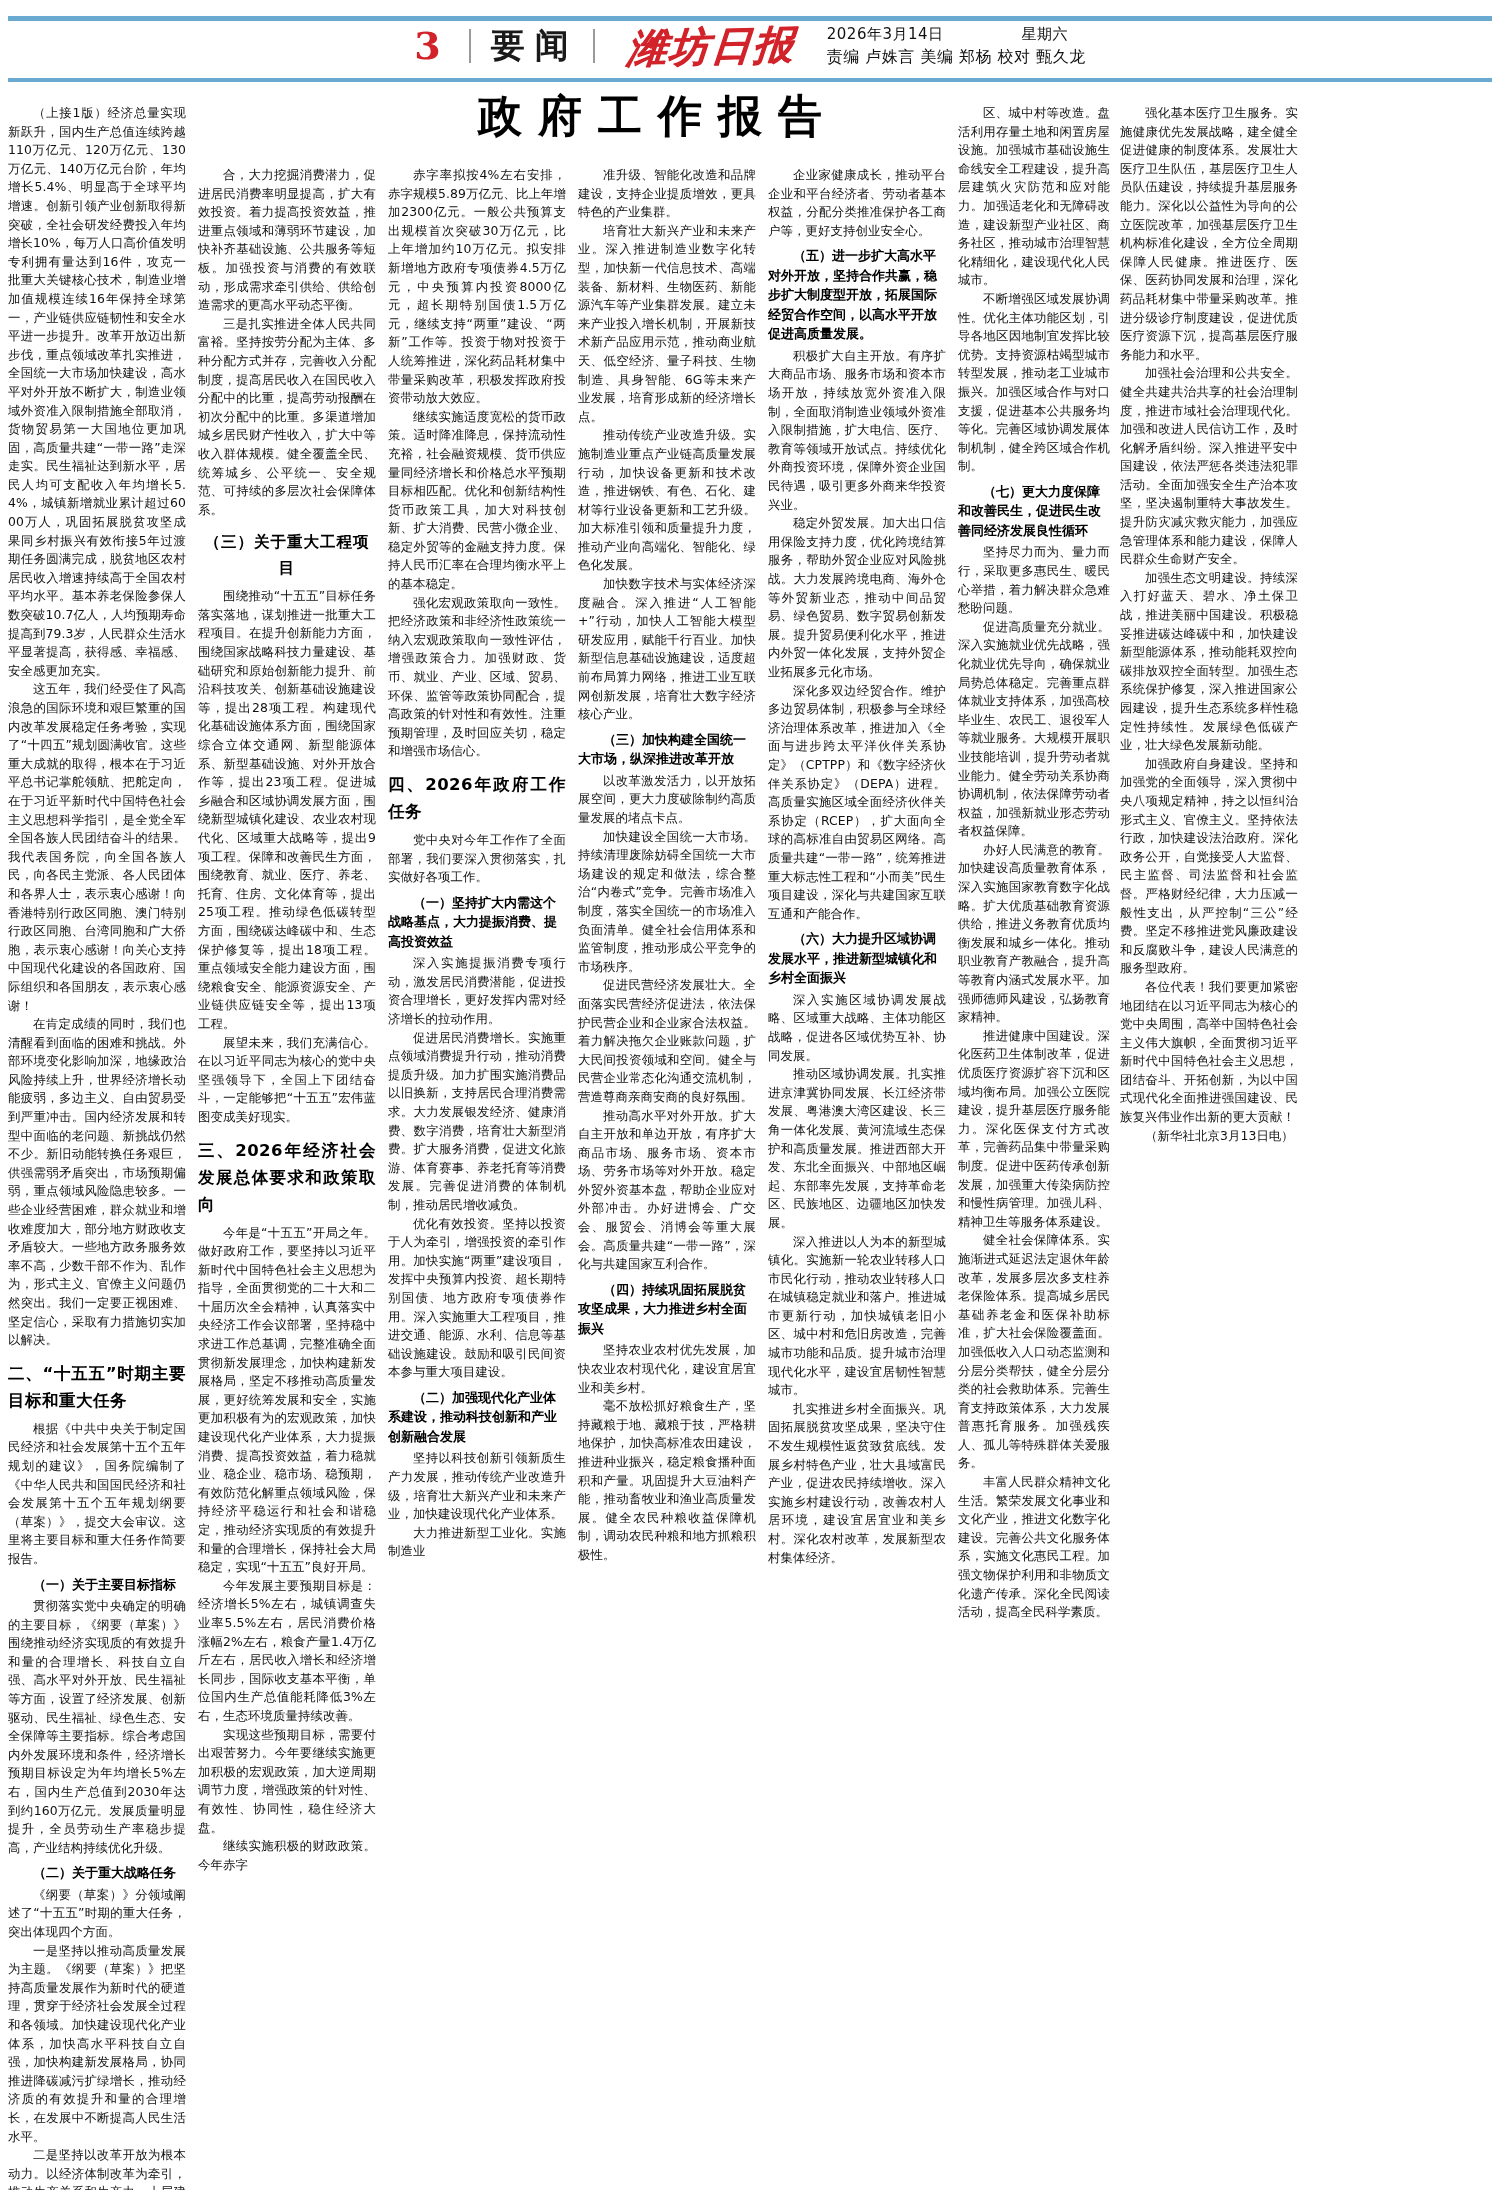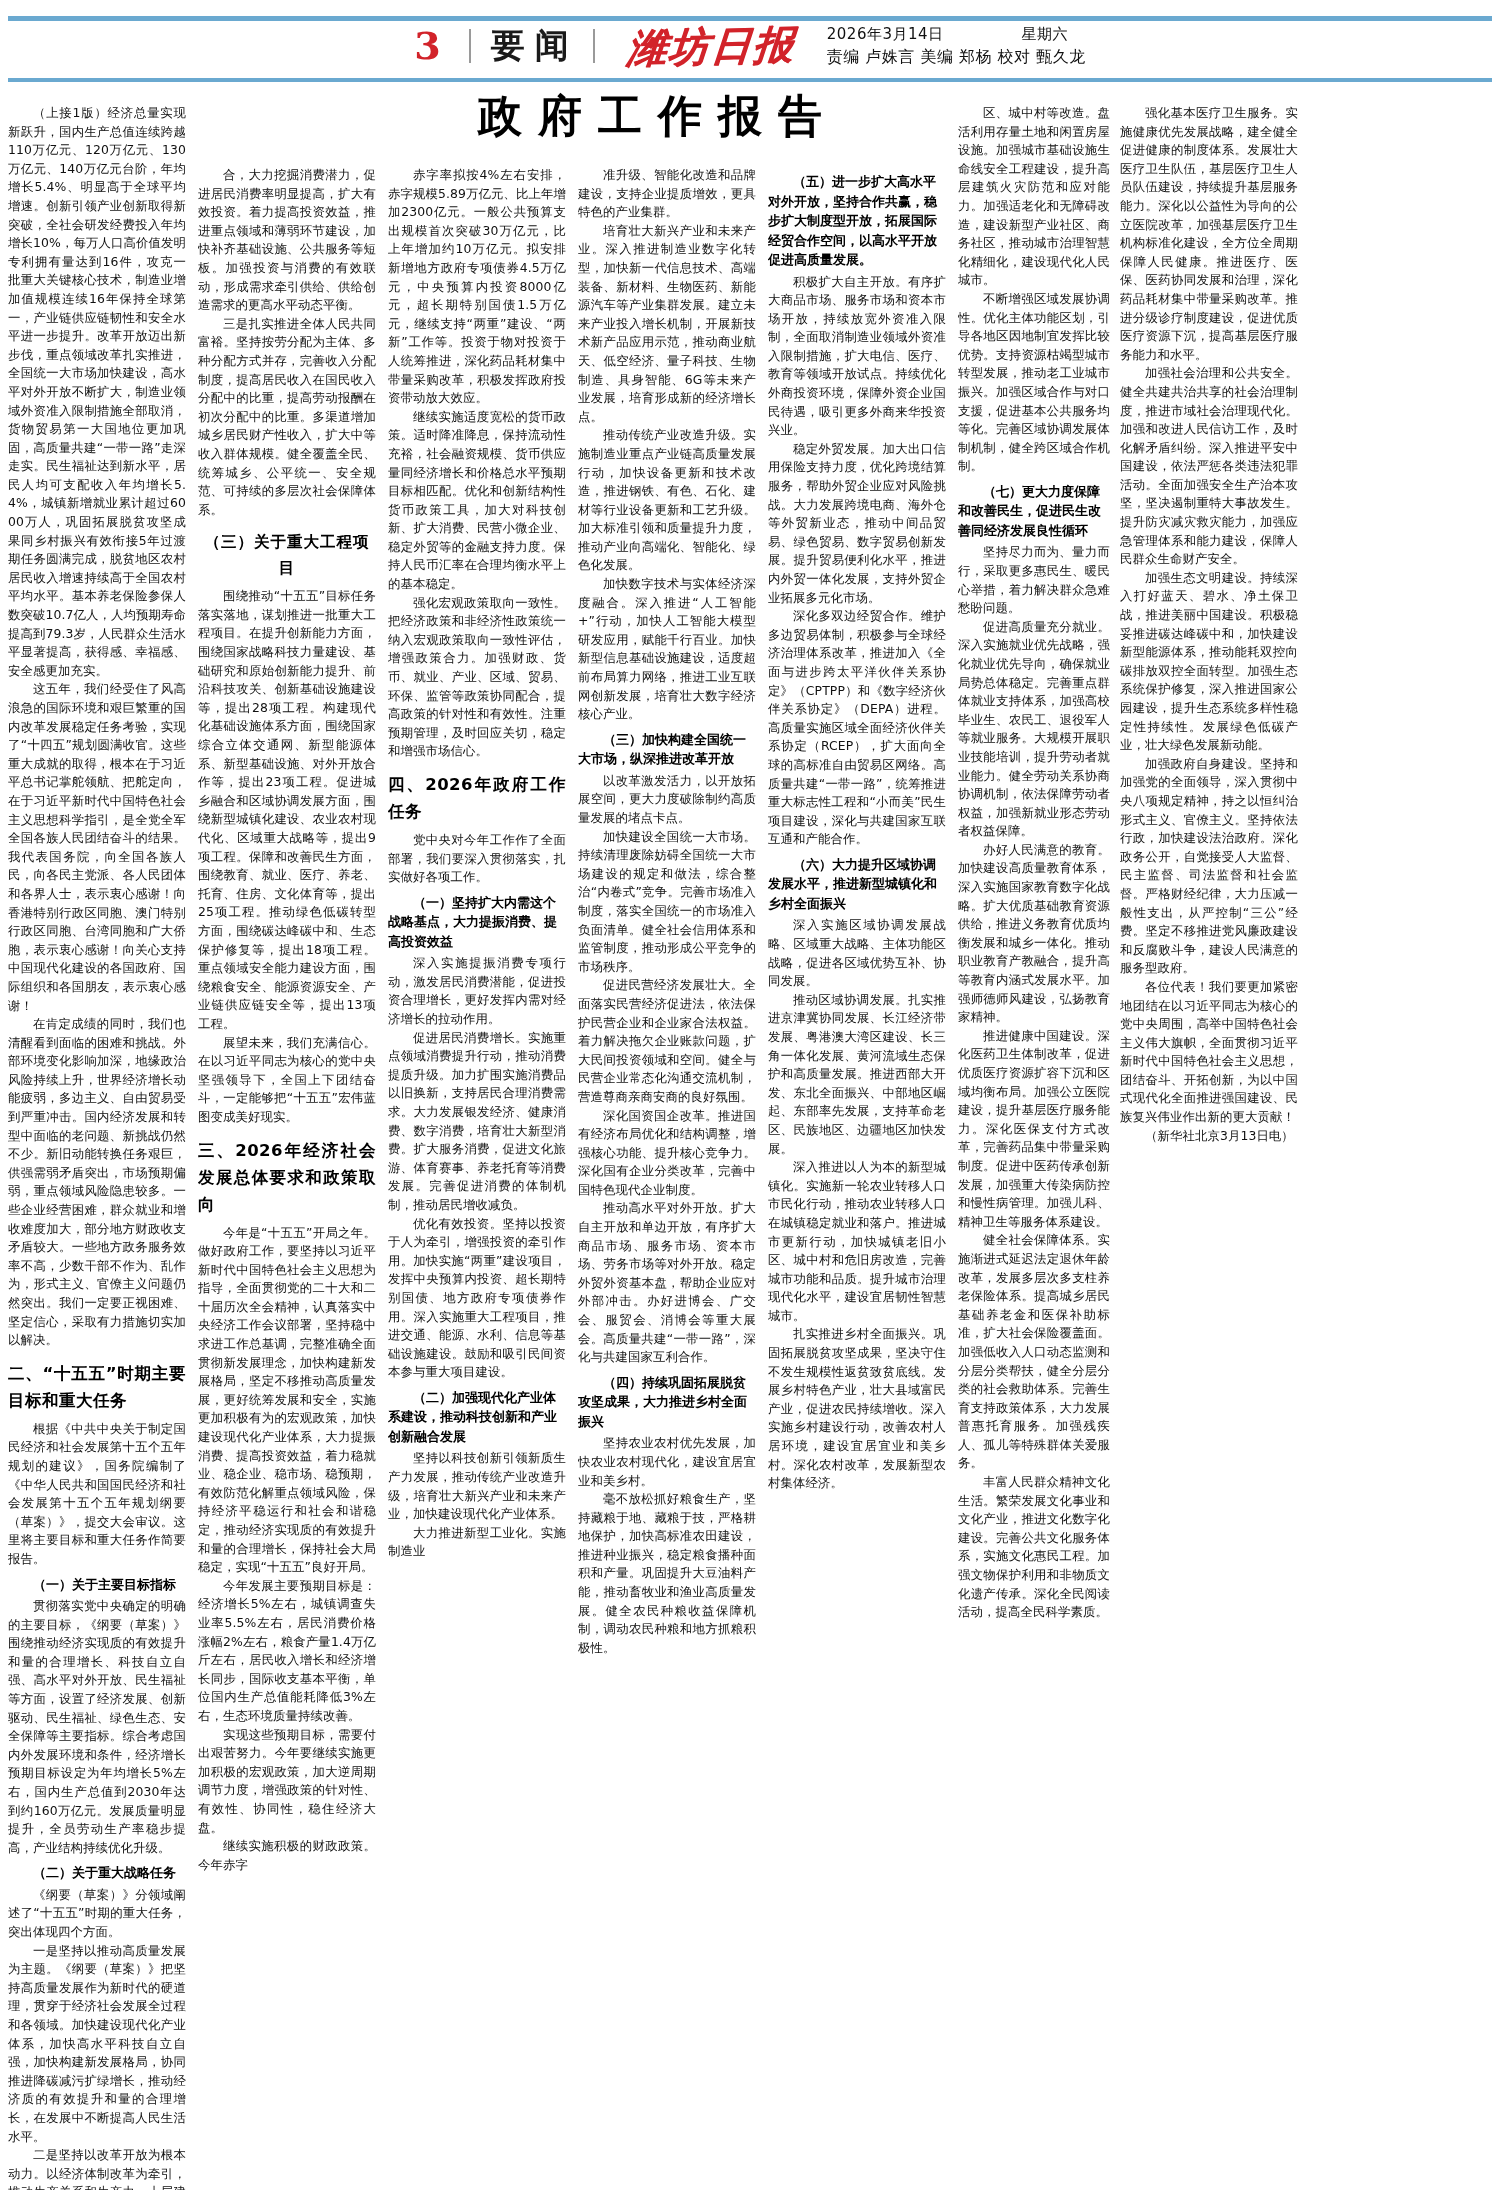--- a/index.html
+++ b/index.html
@@ -259,6 +259,7 @@
       <div class="para">毫不放松抓好粮食生产，坚持藏粮于地、藏粮于技，严格耕地保护，加快高标准农田建设，推进种业振兴，稳定粮食播种面积和产量。巩固提升大豆油料产能，推动畜牧业和渔业高质量发展。健全农民种粮收益保障机制，调动农民种粮和地方抓粮积极性。</div>
     </div>
   <div class="col c4 push">
+      <div class="para">企业家健康成长，推动平台企业和平台经济者、劳动者基本权益，分配分类推准保护各工商户等，更好支持创业安全心。</div>
       <div class="h-minor">（五）进一步扩大高水平对外开放，坚持合作共赢，稳步扩大制度型开放，拓展国际经贸合作空间，以高水平开放促进高质量发展。</div>
       <div class="para">积极扩大自主开放。有序扩大商品市场、服务市场和资本市场开放，持续放宽外资准入限制，全面取消制造业领域外资准入限制措施，扩大电信、医疗、教育等领域开放试点。持续优化外商投资环境，保障外资企业国民待遇，吸引更多外商来华投资兴业。</div>
       <div class="para">稳定外贸发展。加大出口信用保险支持力度，优化跨境结算服务，帮助外贸企业应对风险挑战。大力发展跨境电商、海外仓等外贸新业态，推动中间品贸易、绿色贸易、数字贸易创新发展。提升贸易便利化水平，推进内外贸一体化发展，支持外贸企业拓展多元化市场。</div>

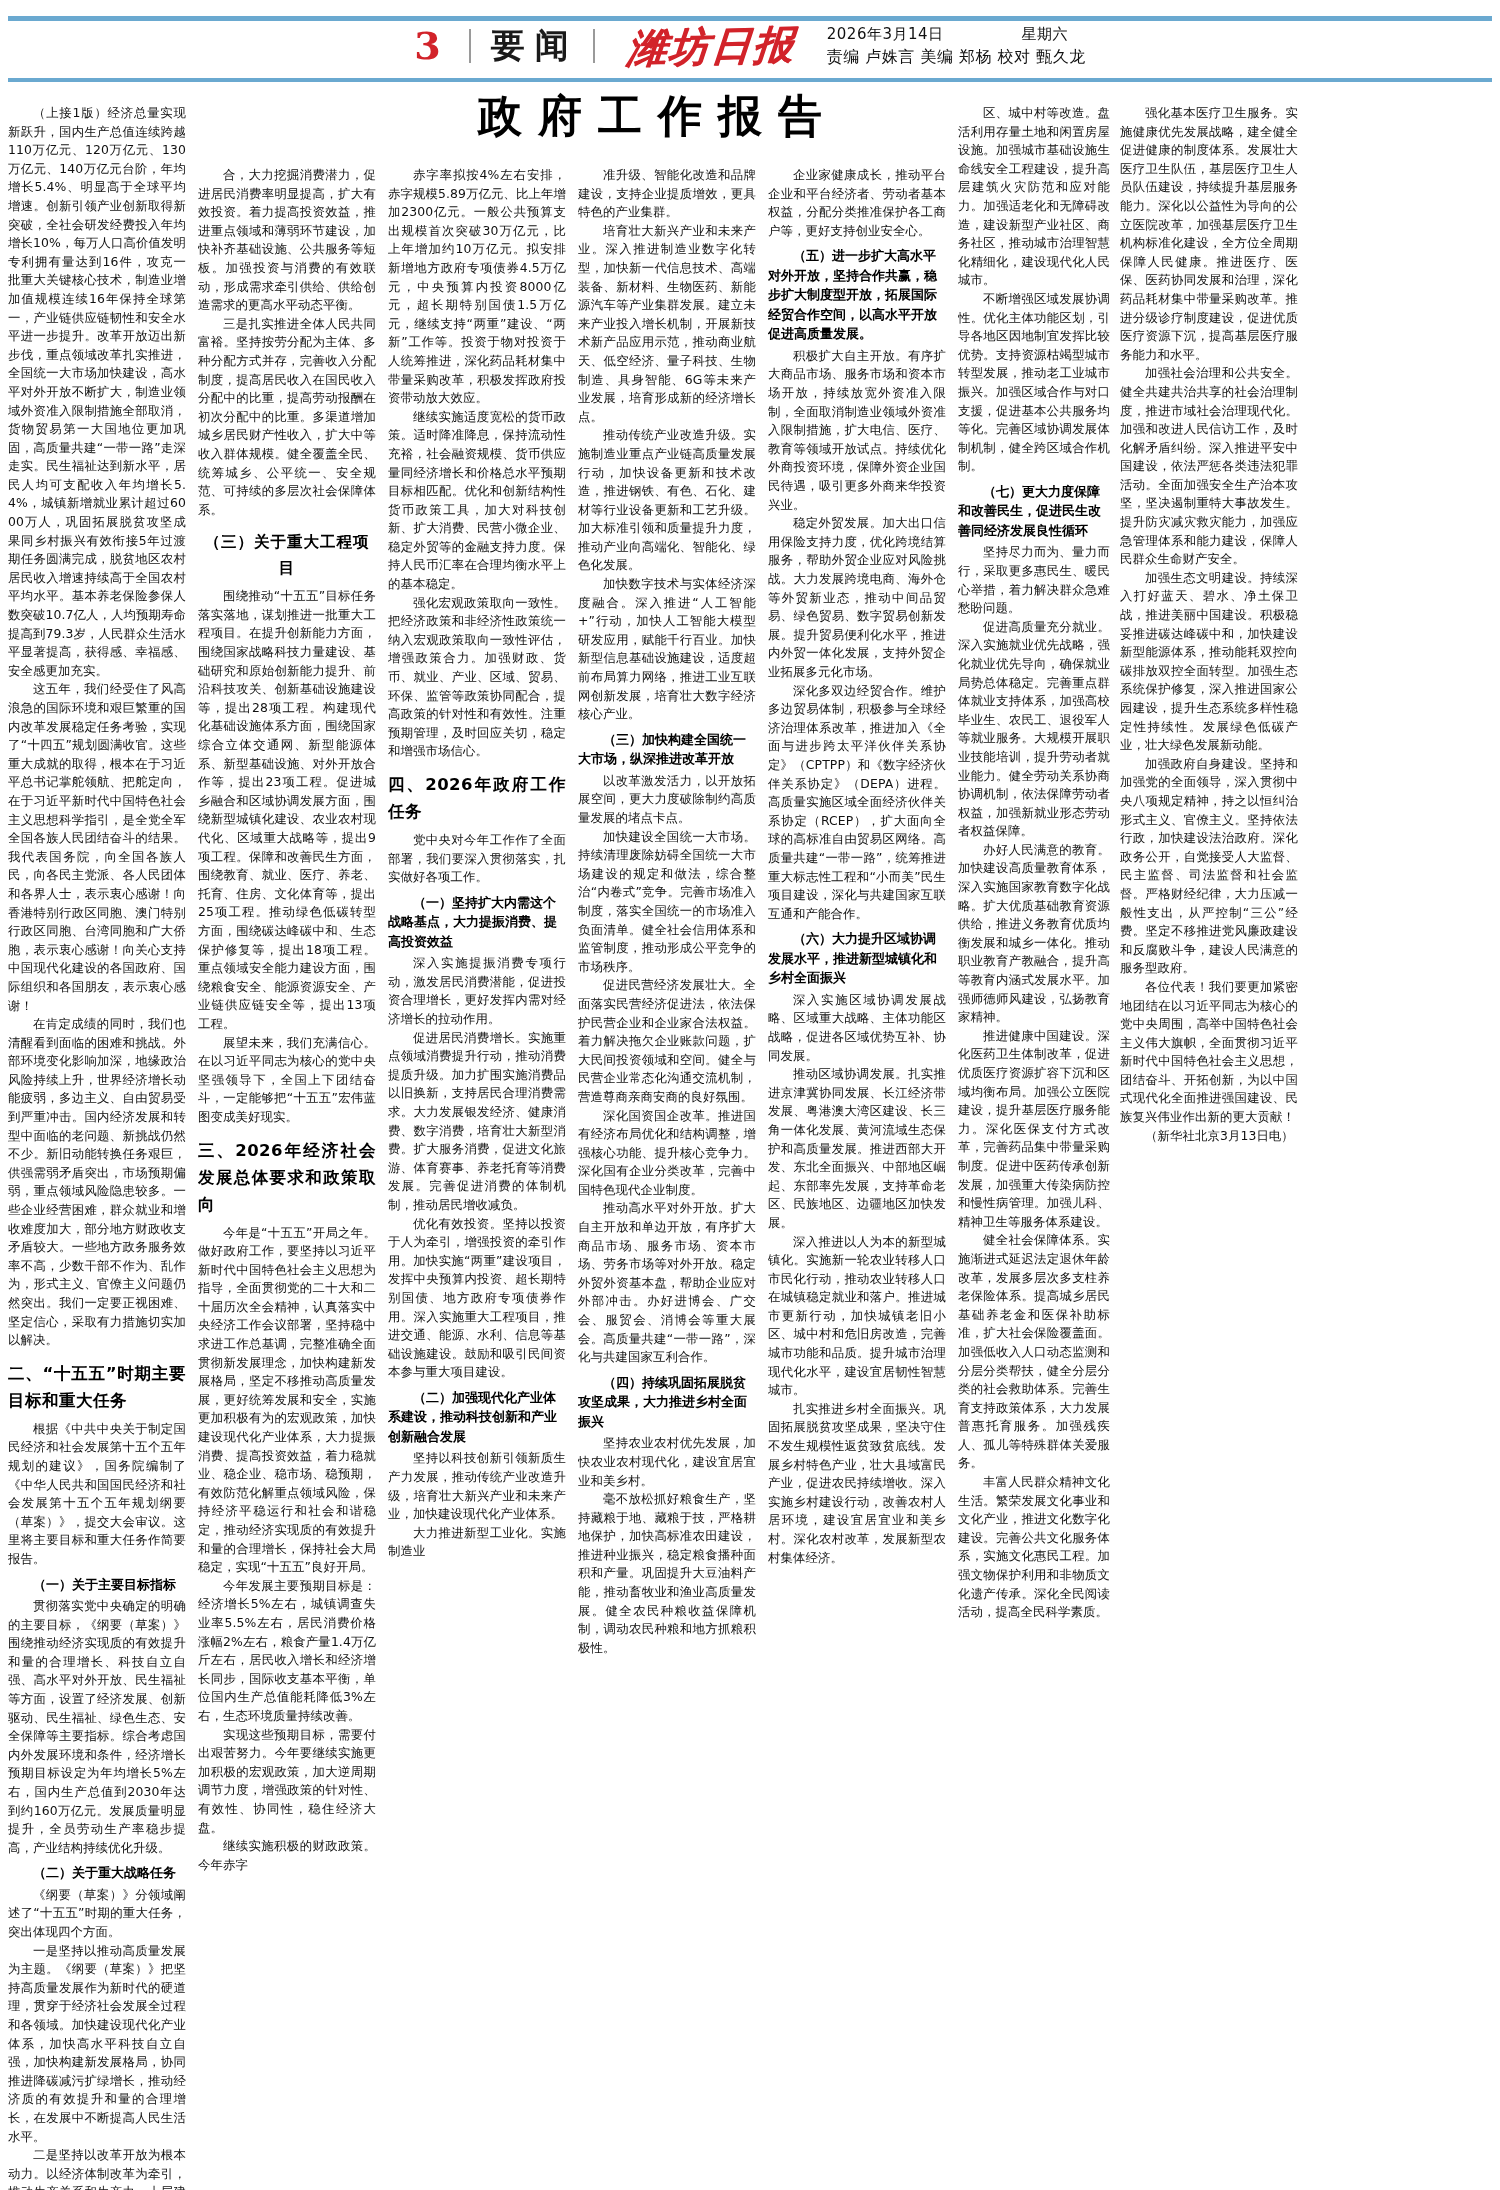--- a/index.html
+++ b/index.html
@@ -252,7 +252,6 @@
       <div class="para">以改革激发活力，以开放拓展空间，更大力度破除制约高质量发展的堵点卡点。</div>
       <div class="para">加快建设全国统一大市场。持续清理废除妨碍全国统一大市场建设的规定和做法，综合整治“内卷式”竞争。完善市场准入制度，落实全国统一的市场准入负面清单。健全社会信用体系和监管制度，推动形成公平竞争的市场秩序。</div>
       <div class="para">促进民营经济发展壮大。全面落实民营经济促进法，依法保护民营企业和企业家合法权益。着力解决拖欠企业账款问题，扩大民间投资领域和空间。健全与民营企业常态化沟通交流机制，营造尊商亲商安商的良好氛围。</div>
-      <div class="para">深化国资国企改革。推进国有经济布局优化和结构调整，增强核心功能、提升核心竞争力。深化国有企业分类改革，完善中国特色现代企业制度。</div>
       <div class="para">推动高水平对外开放。扩大自主开放和单边开放，有序扩大商品市场、服务市场、资本市场、劳务市场等对外开放。稳定外贸外资基本盘，帮助企业应对外部冲击。办好进博会、广交会、服贸会、消博会等重大展会。高质量共建“一带一路”，深化与共建国家互利合作。</div>
       <div class="h-minor">（四）持续巩固拓展脱贫攻坚成果，大力推进乡村全面振兴</div>
       <div class="para">坚持农业农村优先发展，加快农业农村现代化，建设宜居宜业和美乡村。</div>

